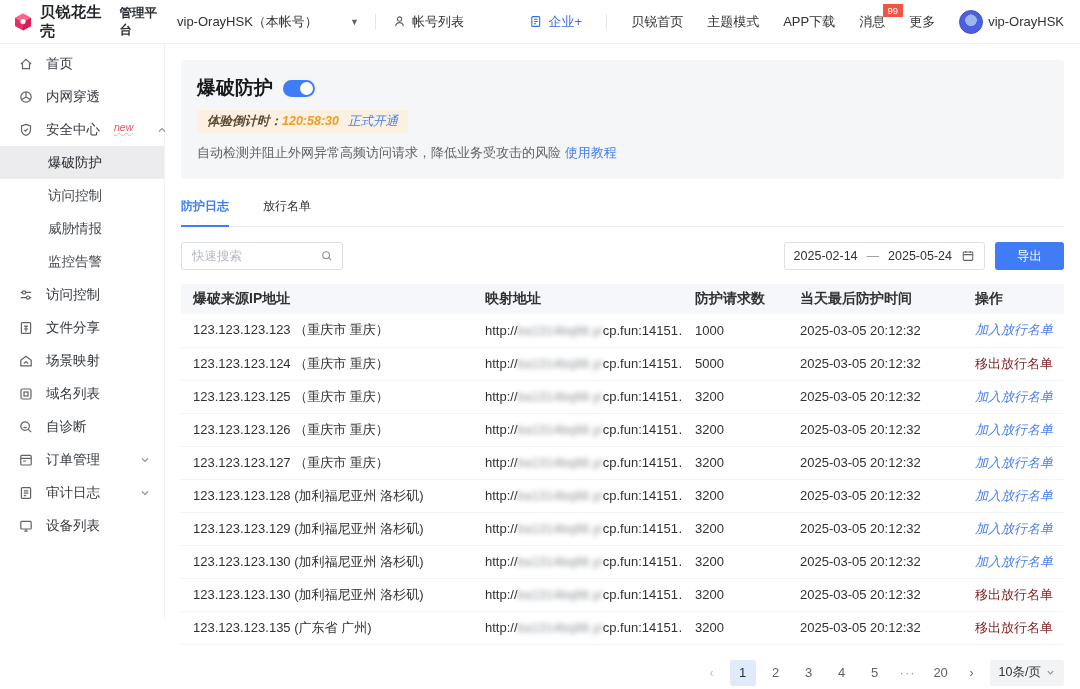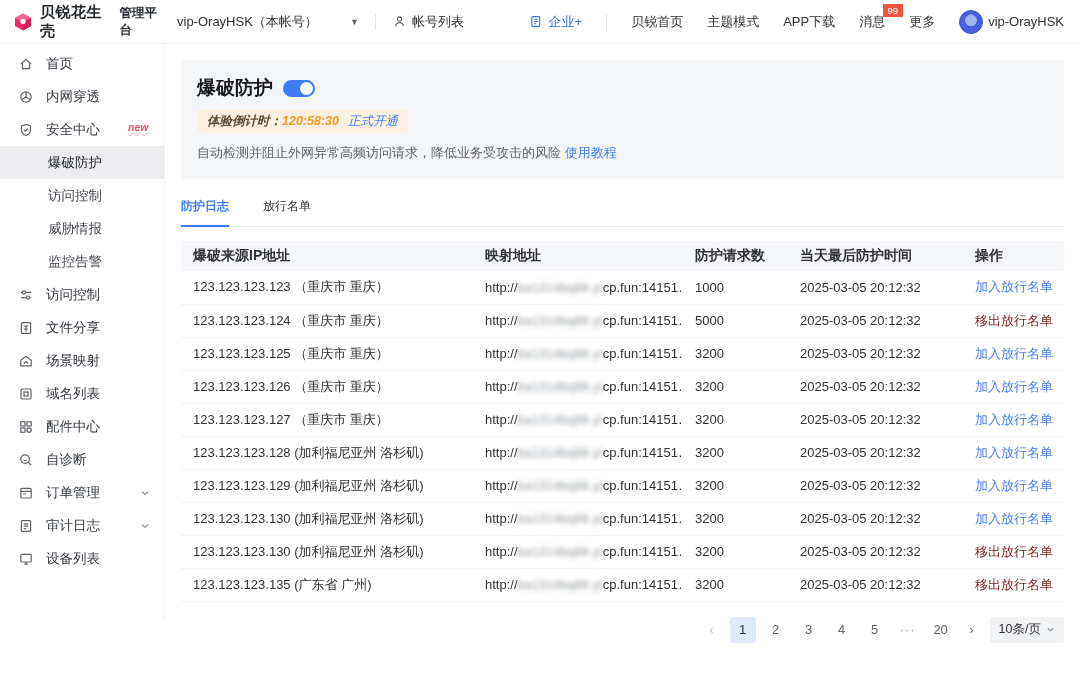--- a/index.html
+++ b/index.html
@@ -37,7 +37,7 @@
               color:#43474d; cursor:pointer; }
   .sub-item.active { background:#ececef; color:#1f2329; }
   .new-badge { font-size:10.5px; font-style:italic; color:#f34f63; text-decoration:underline wavy #f7a6b2 1px;
-               margin-left:16px; transform:translateY(-3px);font-weight:bold; }
+               margin-left:2px; transform:translateY(-3px); }
 
   
   .main { position:absolute; top:44px; left:165px; right:0; bottom:0; background:#fff; padding:16px; }

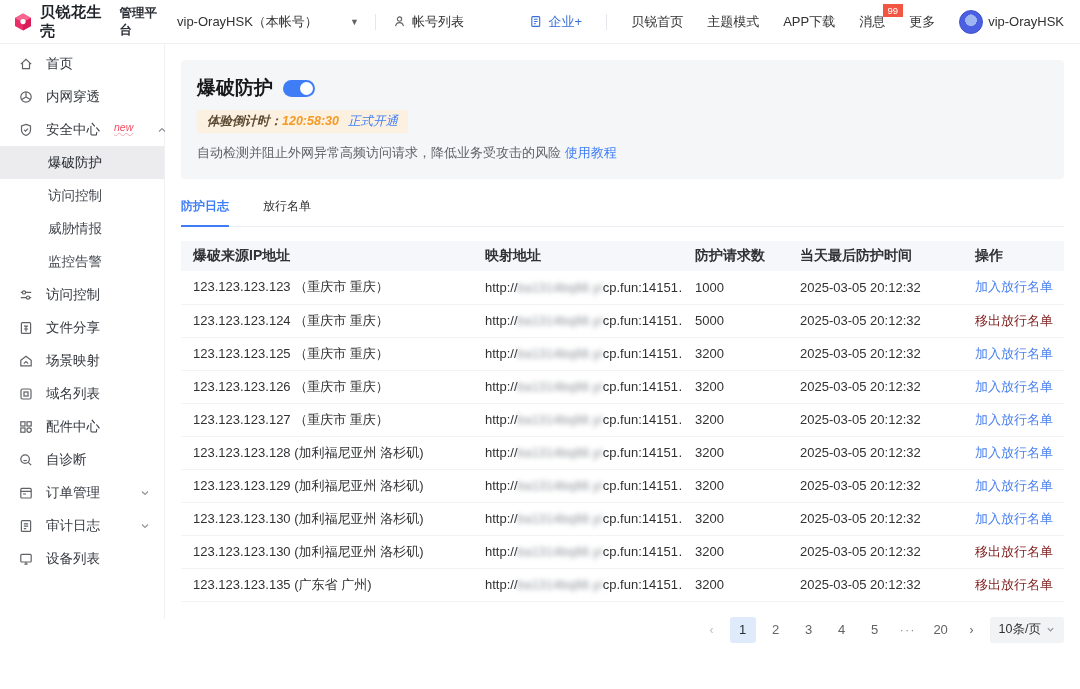--- a/index.html
+++ b/index.html
@@ -292,6 +292,27 @@
       <div class="tab">放行名单</div>
     </div>
 
+    <div class="toolbar">
+      <div class="search-box">
+        <input type="text" placeholder="快速搜索" style="">
+        <svg class="ic" width="14" height="14" viewBox="0 0 16 16" fill="none" stroke="#909399" stroke-width="1.3">
+            <circle cx="7" cy="7" r="3.8"></circle>
+            <path d="M9.9 9.9 L12.8 12.8"></path>
+          </svg>
+      </div>
+      <div class="toolbar-right">
+        <div class="date-range">
+          <span>2025-02-14</span>
+          <span class="date-sep">—</span>
+          <span>2025-05-24</span>
+          <svg class="ic" width="14" height="14" viewBox="0 0 16 16" fill="none" stroke="#606266" stroke-width="1.2">
+              <rect x="2.6" y="3.4" width="10.8" height="9.6" rx="1"></rect>
+              <path d="M2.6 6.4 H13.4 M5.4 2.2 V4.4 M10.6 2.2 V4.4"></path>
+            </svg>
+        </div>
+        <button class="btn-primary">导出</button>
+      </div>
+    </div>
 
     <table>
       <colgroup>

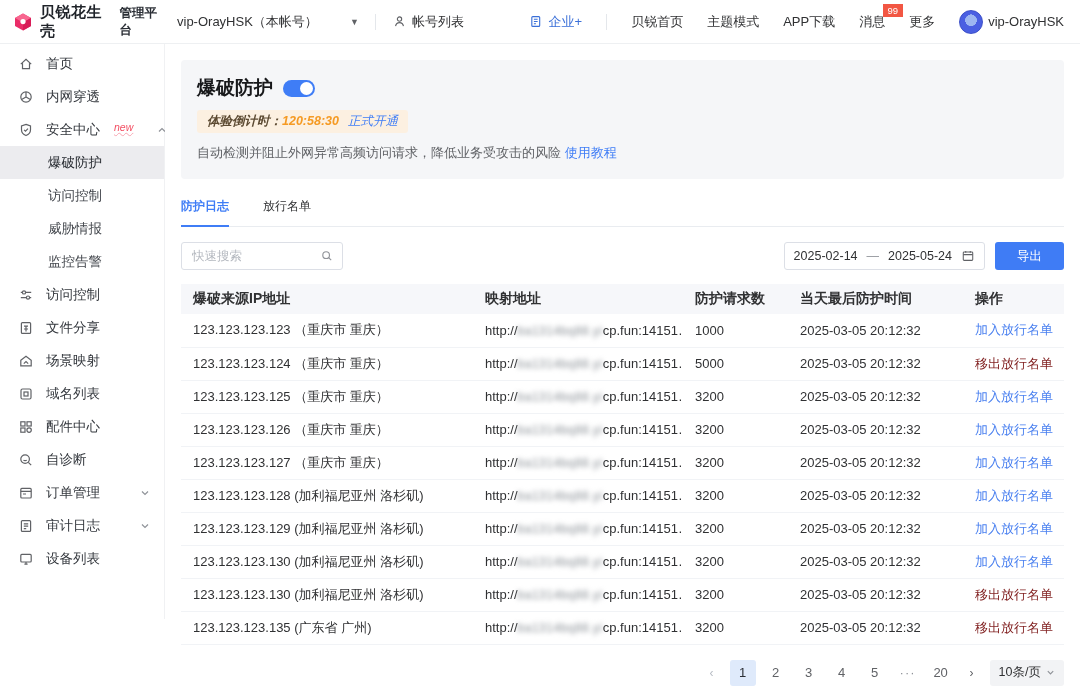--- a/index.html
+++ b/index.html
@@ -79,7 +79,7 @@
              white-space:nowrap; overflow:hidden; }
   .blur-seg { filter:blur(2.6px); color:#8a9096; font-size:12px; letter-spacing:.5px; user-select:none; }
   .act { cursor:pointer; }
-  .act-add { color:#4a80f0; }
+  .act-add { color:#4a80f0;font-style:italic; }
   .act-remove { color:#7f1d1d; }
 
   .pagination { margin-top:15px; display:flex; align-items:center; justify-content:flex-end; gap:7px;

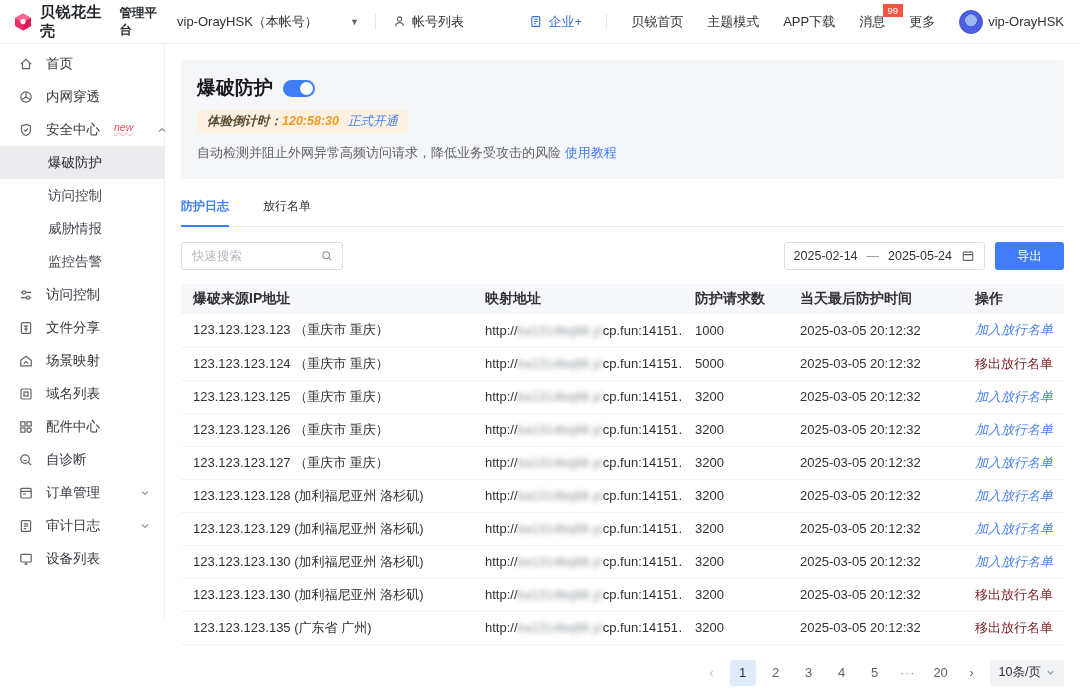--- a/index.html
+++ b/index.html
@@ -223,15 +223,6 @@
     </div>
     <div class="side-item">
       <svg class="ic" width="16" height="16" viewBox="0 0 16 16" fill="none" stroke="#606266" stroke-width="1.2">
-          <rect x="2.8" y="2.8" width="4.2" height="4.2"></rect>
-          <rect x="9" y="2.8" width="4.2" height="4.2"></rect>
-          <rect x="2.8" y="9" width="4.2" height="4.2"></rect>
-          <circle cx="11.1" cy="11.1" r="2.2"></circle>
-        </svg>
-      <span class="lbl">配件中心</span>
-    </div>
-    <div class="side-item">
-      <svg class="ic" width="16" height="16" viewBox="0 0 16 16" fill="none" stroke="#606266" stroke-width="1.2">
           <circle cx="7.1" cy="7.1" r="4.3"></circle>
           <path d="M10.3 10.3 L13.2 13.2 M5.5 8 C6.2 8.9 8 8.9 8.7 8"></path>
         </svg>

